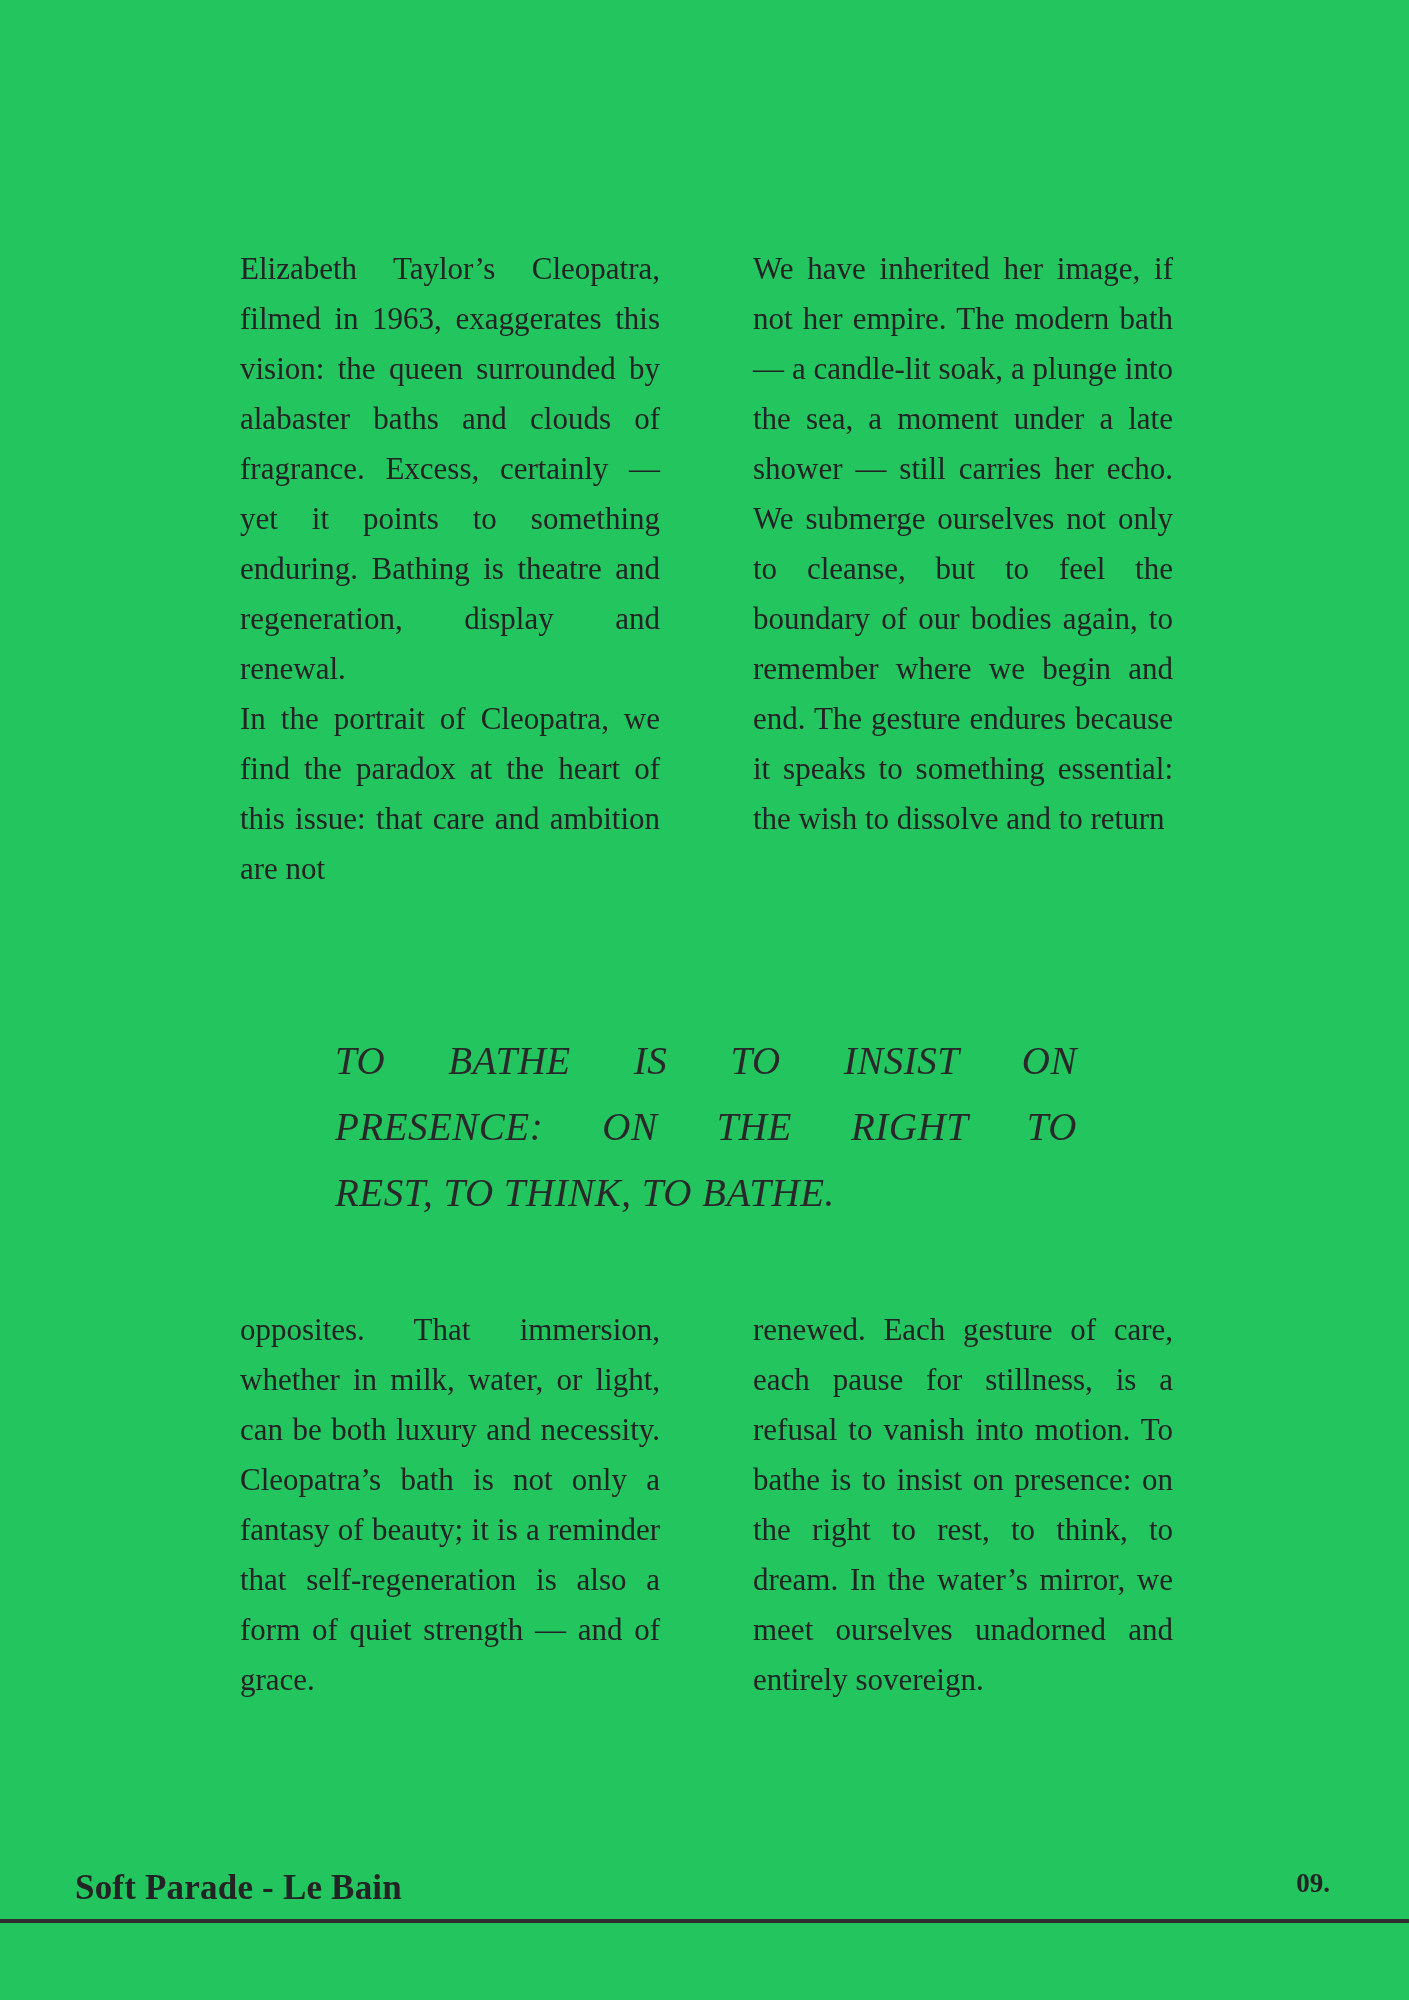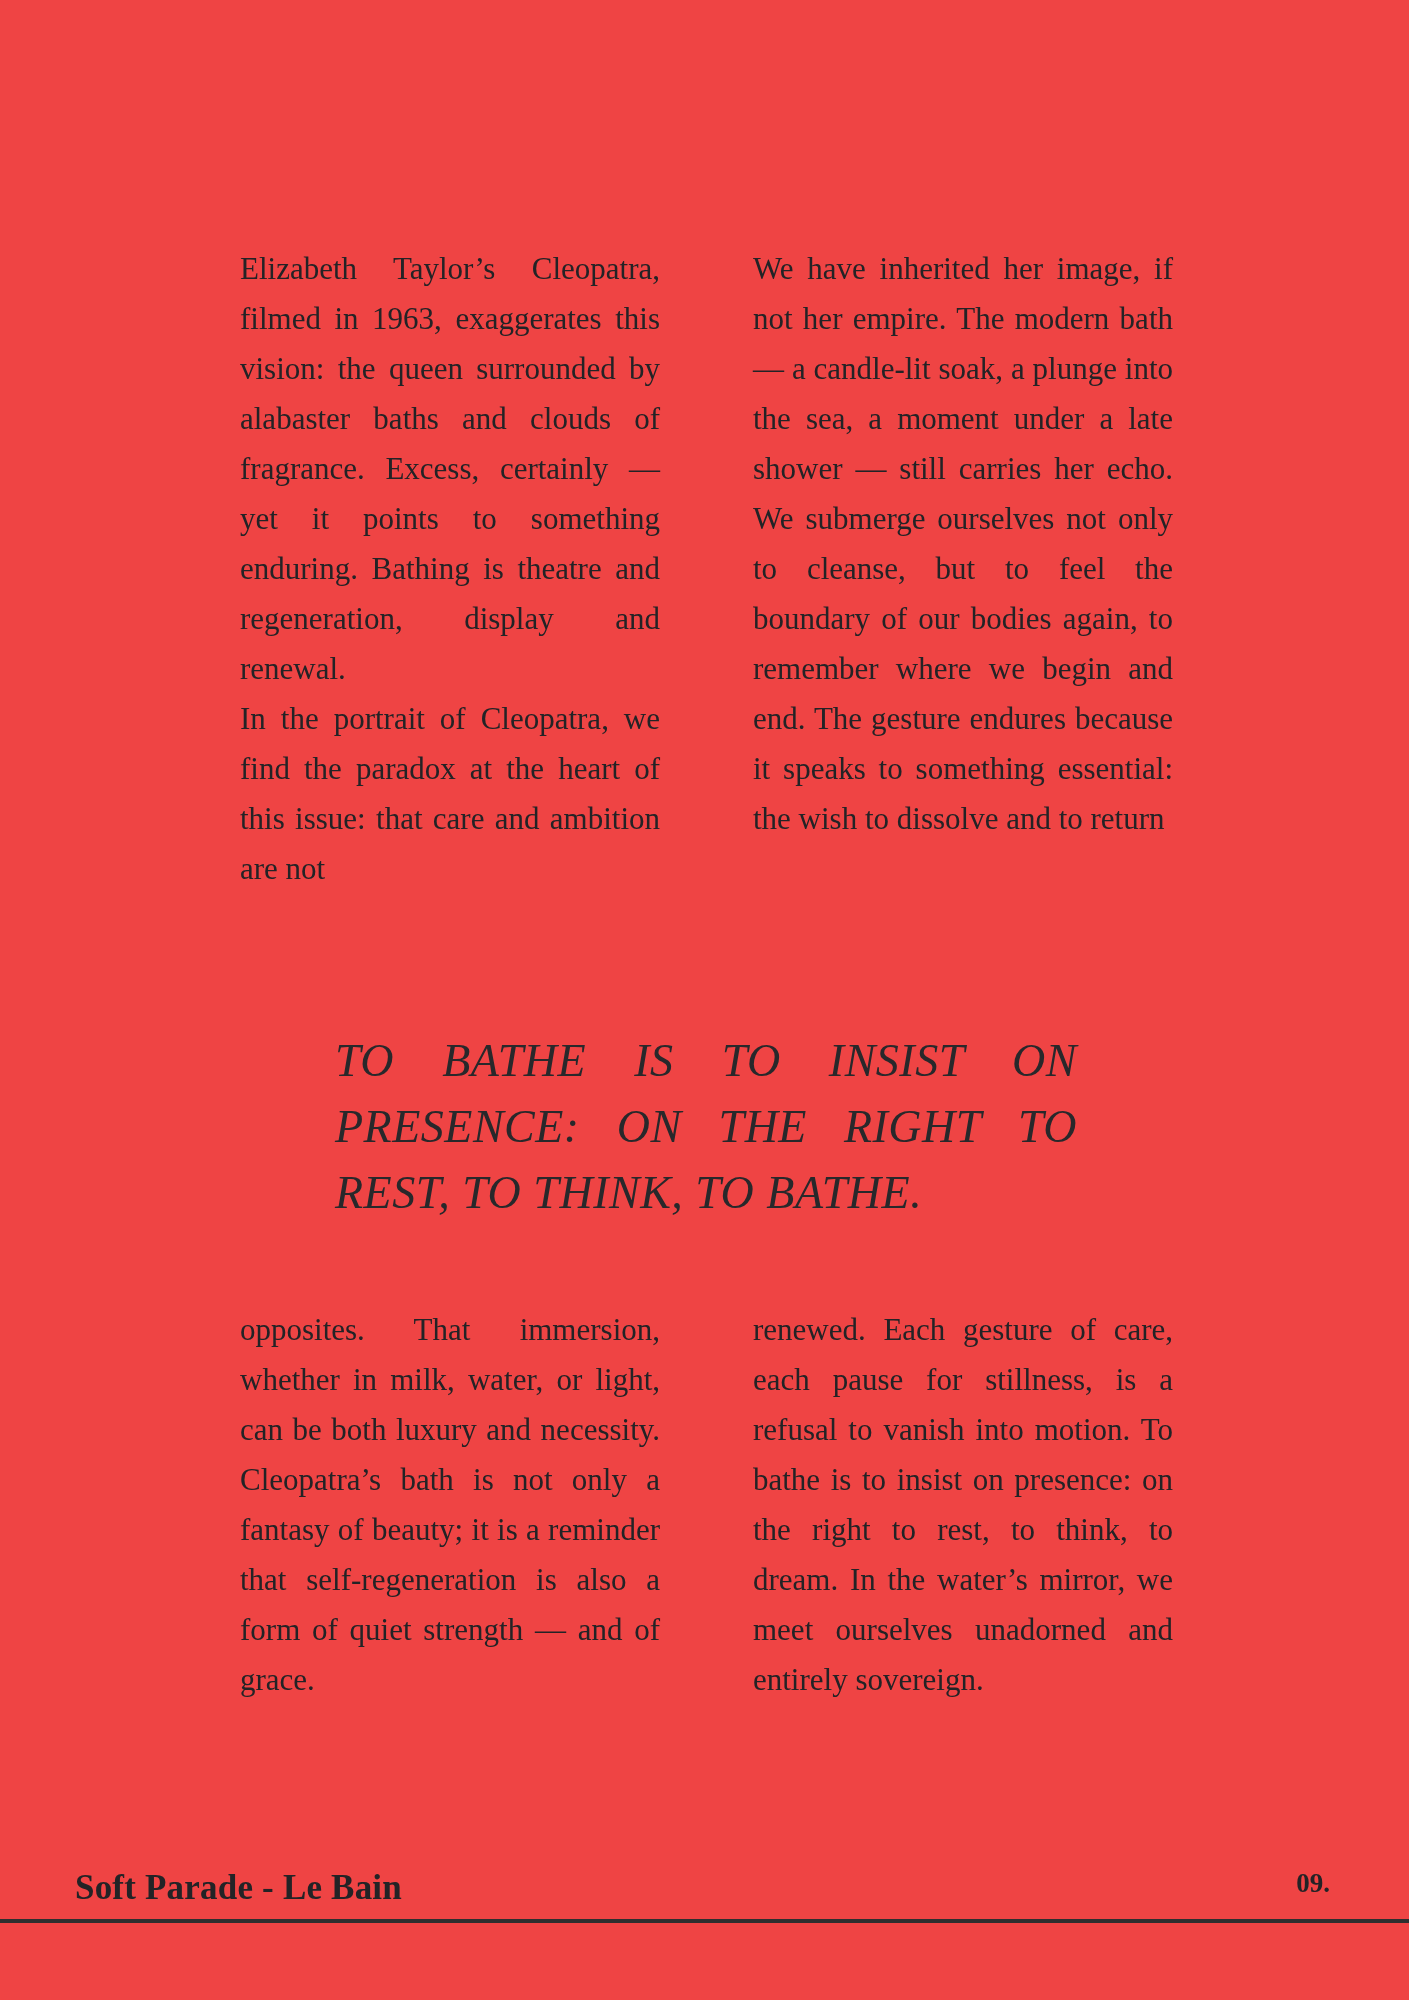--- a/index.html
+++ b/index.html
@@ -11,7 +11,7 @@
     position: relative;
     width: 1409px;
     height: 2000px;
-    background: #ef4444;
+    background: #22c55e;
     font-family: "Liberation Serif", "DejaVu Serif", serif;
     color: #232326;
     overflow: hidden;

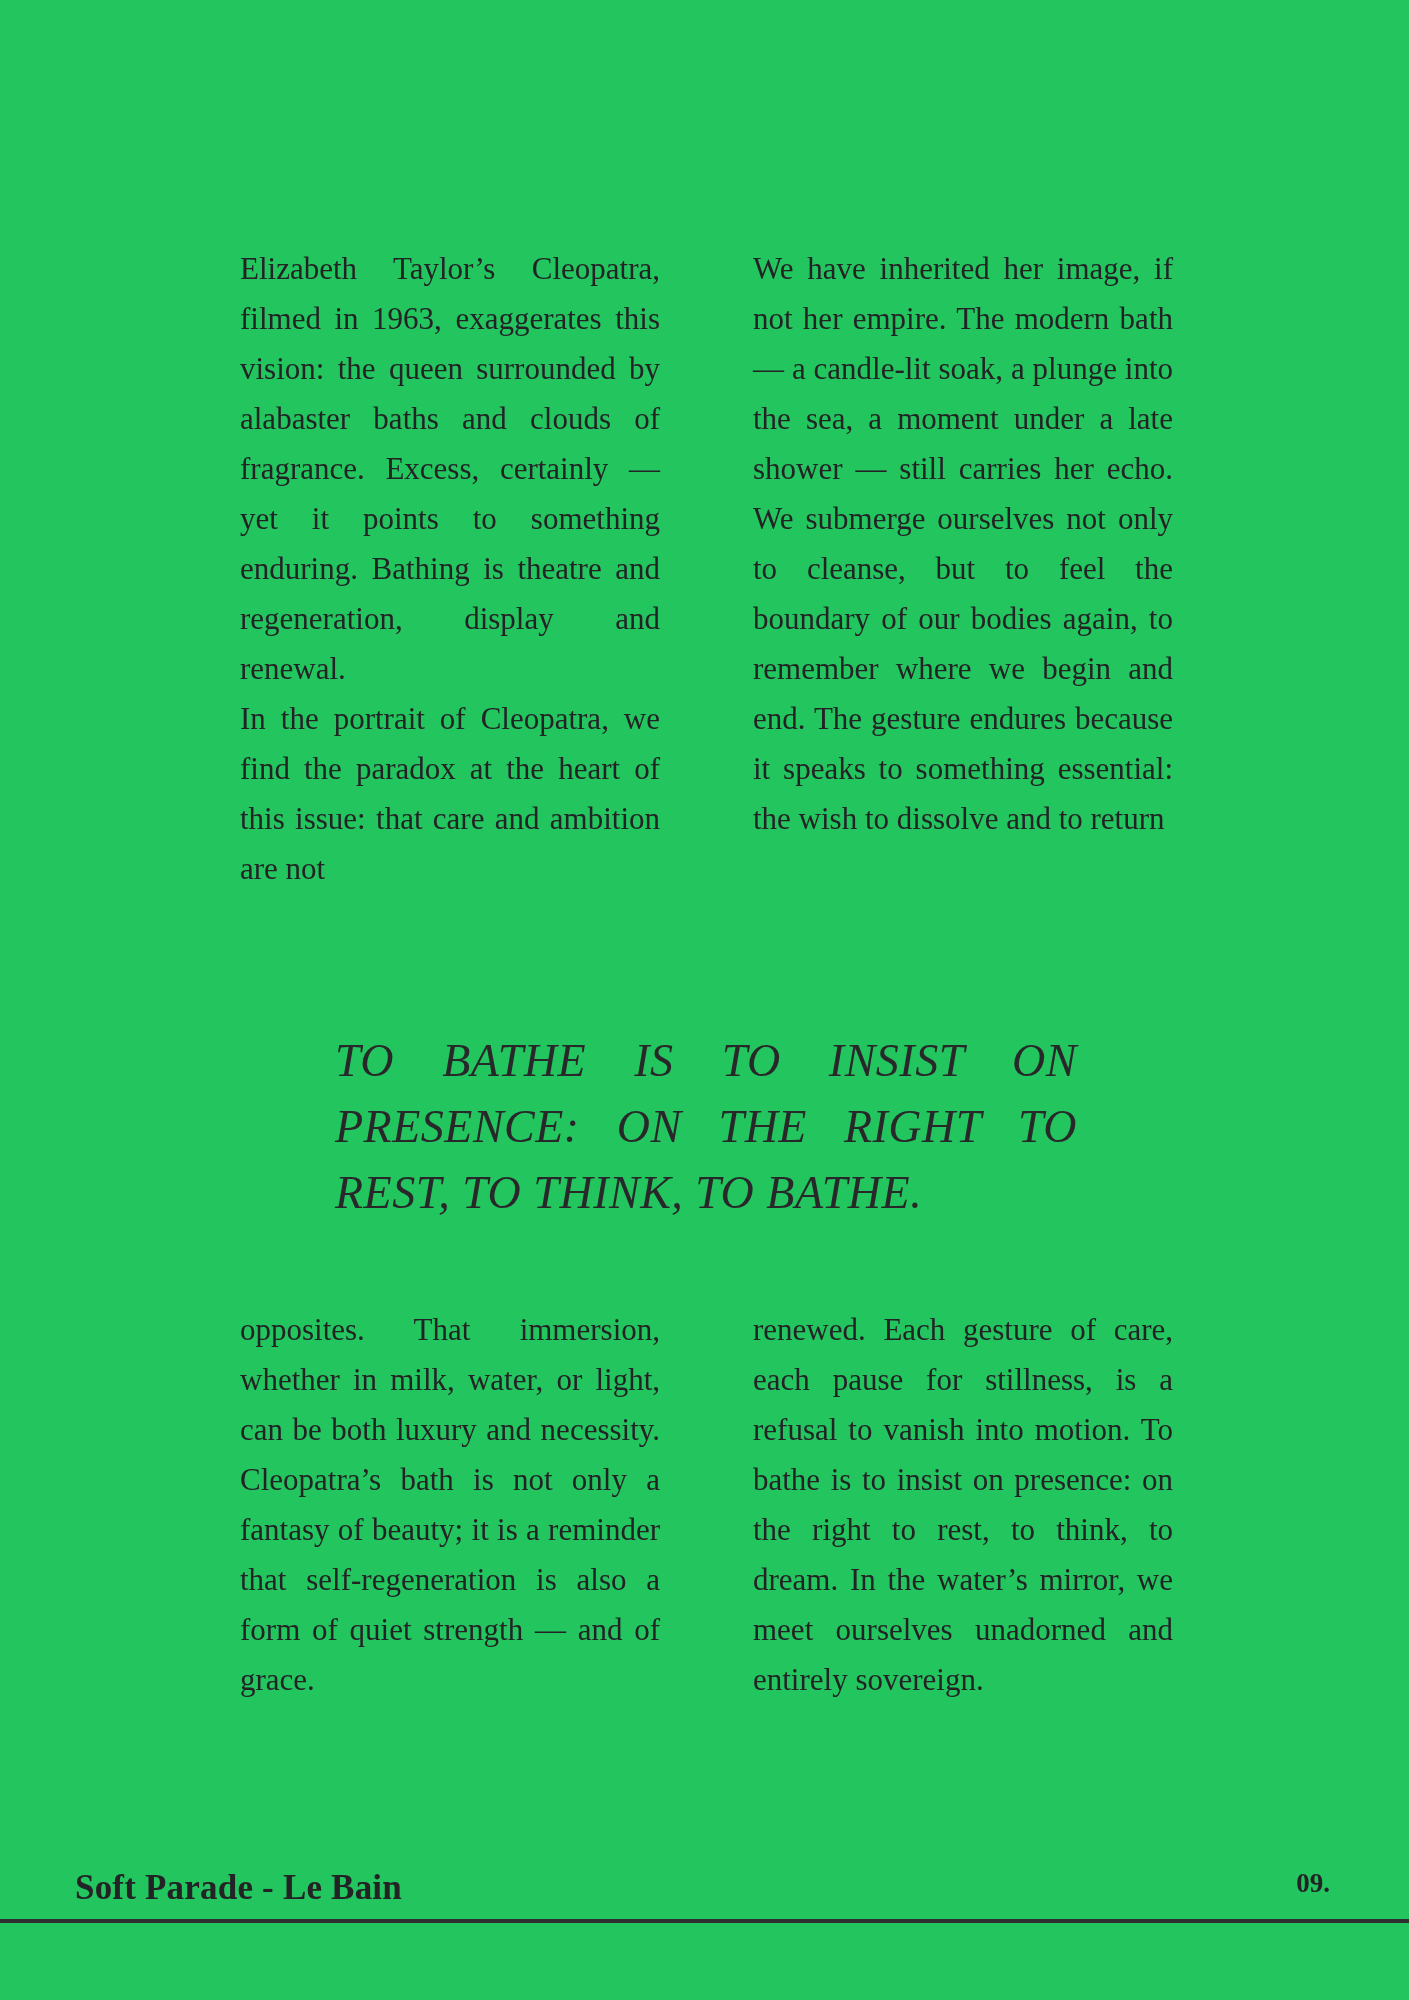--- a/index.html
+++ b/index.html
@@ -40,7 +40,7 @@
     top: 1028px;
     width: 742px;
     font-style: italic;
-    font-size: 46px;
+    font-size: 39px;
     line-height: 66px;
     color: #28282b;
     letter-spacing: 0.5px;

